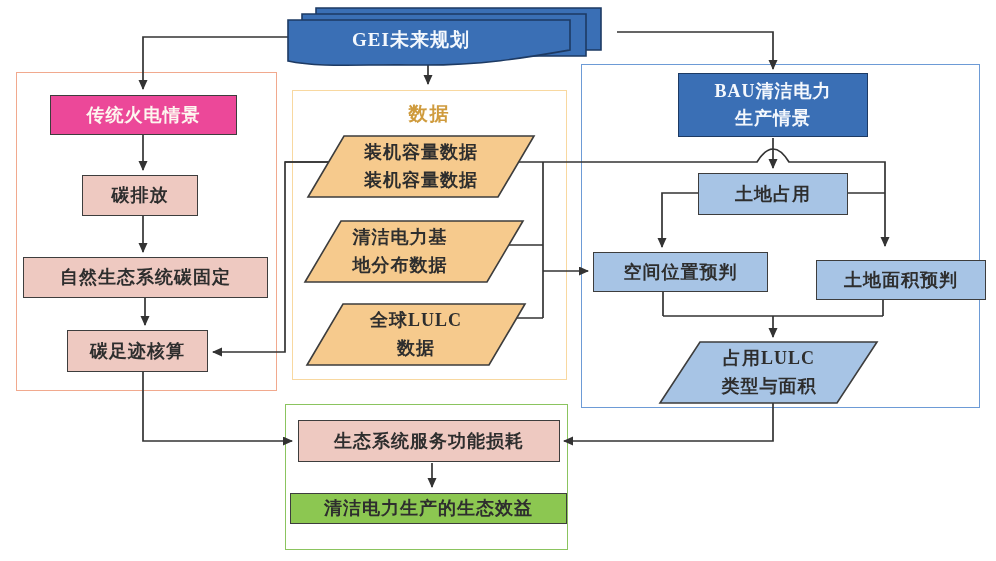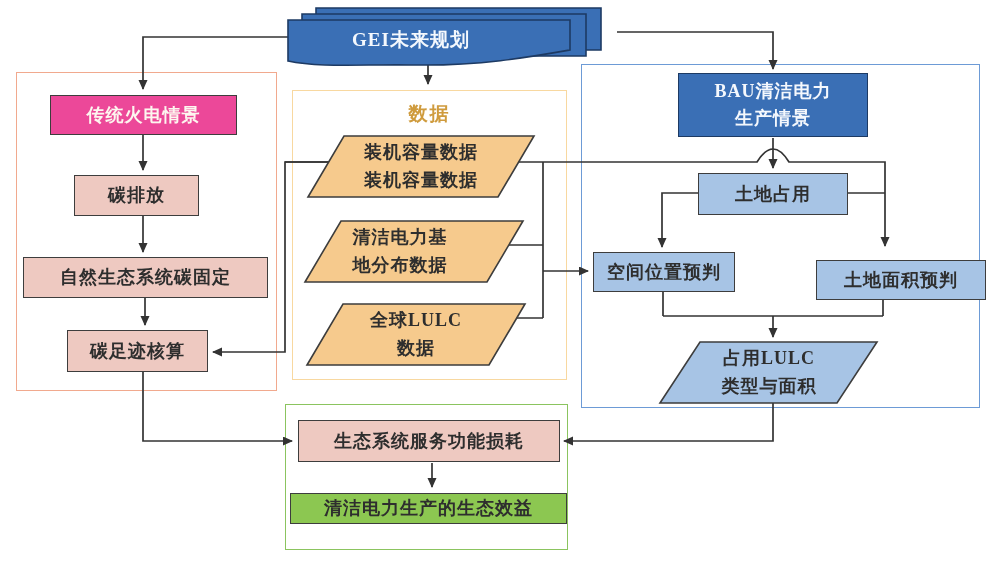--- a/index.html
+++ b/index.html
@@ -105,7 +105,7 @@
   <div class="banner-label">GEI未来规划</div>
 
   <div class="node orange" style="left:50px;top:95px;width:187px;height:40px;">传统火电情景</div>
-  <div class="node pink" style="left:74px;top:175px;width:125px;height:41px;">碳排放</div>
+  <div class="node pink" style="left:82px;top:175px;width:116px;height:41px;">碳排放</div>
   <div class="node pink" style="left:23px;top:257px;width:245px;height:41px;">自然生态系统碳固定</div>
   <div class="node pink" style="left:67px;top:330px;width:141px;height:42px;">碳足迹核算</div>
 

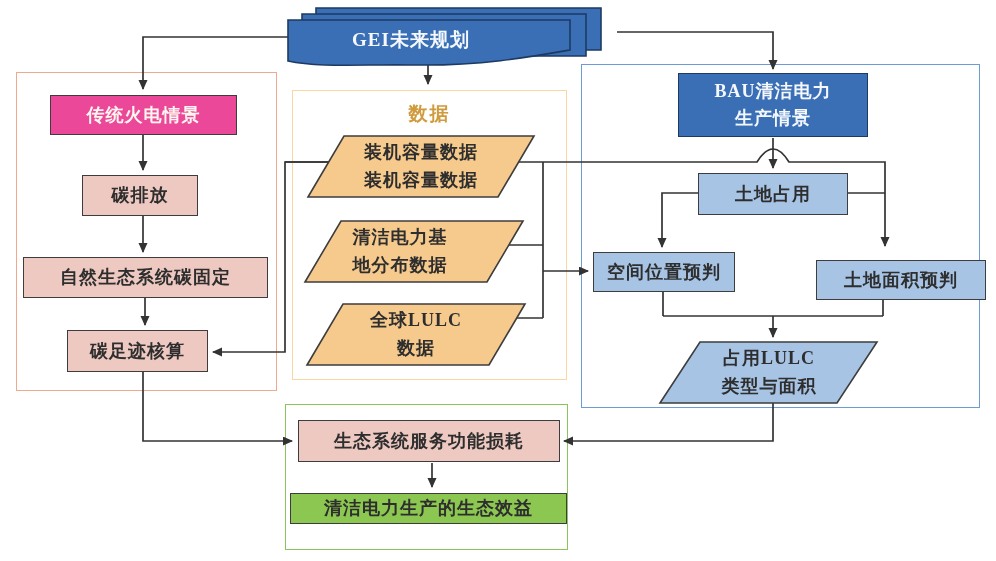--- a/index.html
+++ b/index.html
@@ -128,7 +128,7 @@
     <span>生产情景</span>
   </div>
   <div class="node lightblue" style="left:698px;top:173px;width:150px;height:42px;">土地占用</div>
-  <div class="node lightblue" style="left:593px;top:252px;width:142px;height:40px;">空间位置预判</div>
+  <div class="node lightblue" style="left:593px;top:252px;width:175px;height:40px;">空间位置预判</div>
   <div class="node lightblue" style="left:816px;top:252px;width:170px;height:40px;margin-top:8px;">土地面积预判</div>
   <div class="plabel" style="left:680px;top:347px;width:178px;height:52px;">
     <span>占用LULC</span>

